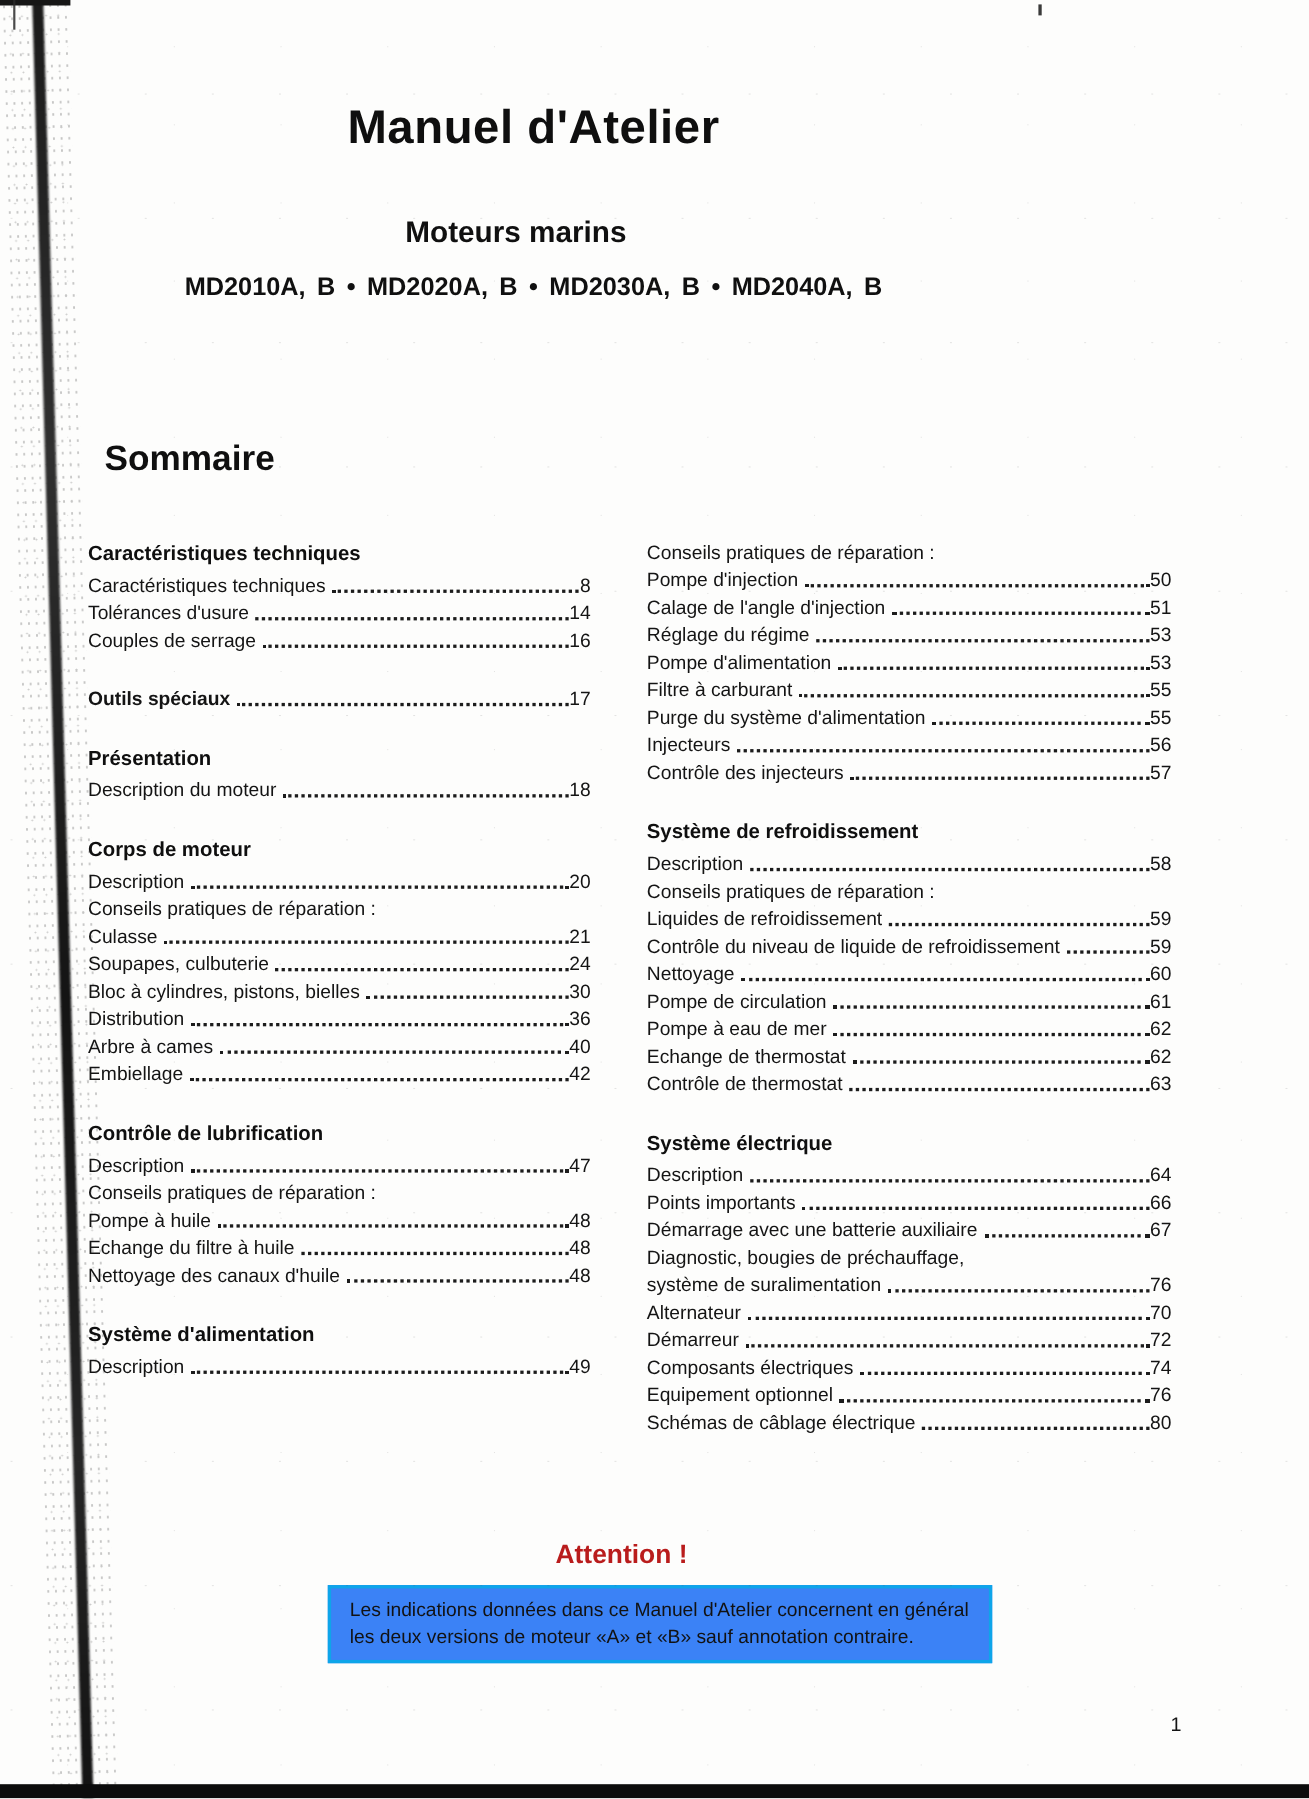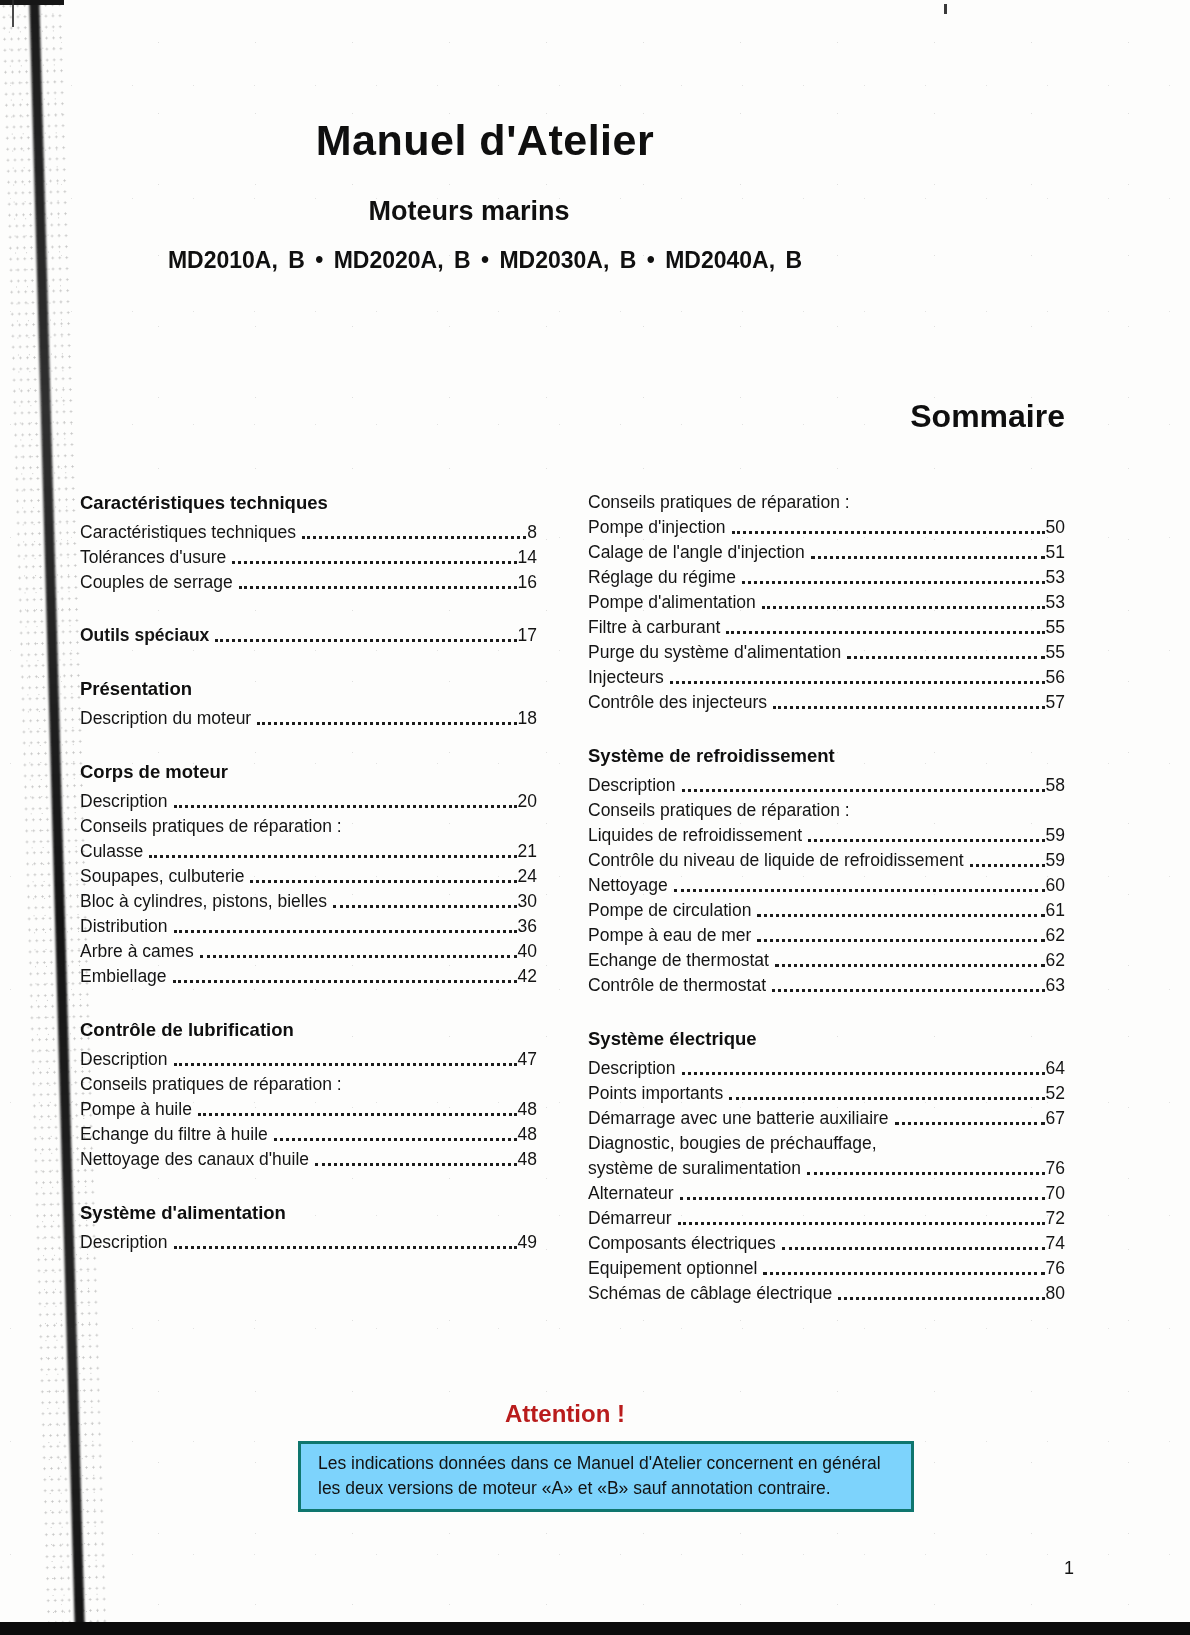--- a/index.html
+++ b/index.html
@@ -43,7 +43,7 @@
 
   
   .doc-title{position:absolute;top:92px;left:60px;width:850px;text-align:center;
-    font-size:43px;font-weight:bold;color:#0f0f0f;letter-spacing:0.5px;margin-top:24px;}
+    font-size:43px;font-weight:bold;color:#0f0f0f;letter-spacing:0.5px;}
   .doc-subtitle{position:absolute;top:196px;left:44px;width:850px;text-align:center;
     font-size:27px;font-weight:bold;color:#101010;}
   .doc-models{position:absolute;top:247px;left:60px;width:850px;text-align:center;

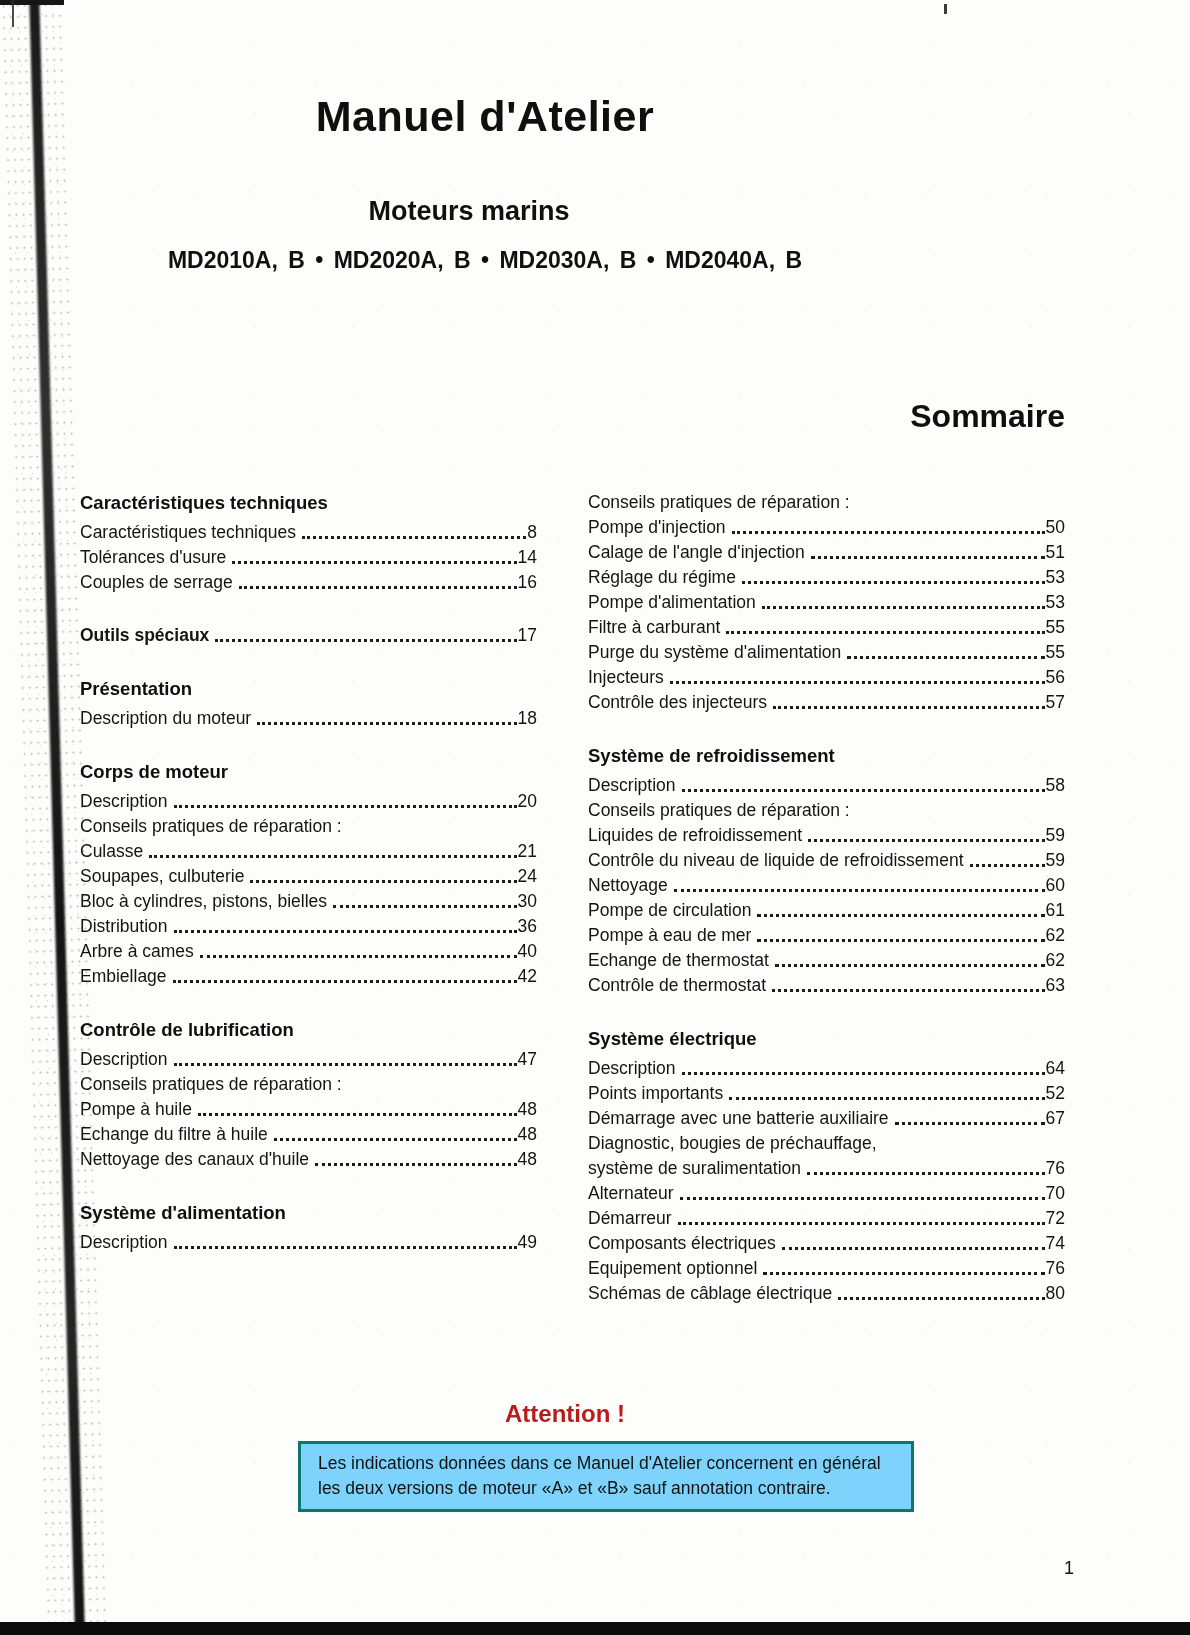--- a/index.html
+++ b/index.html
@@ -48,7 +48,7 @@
     font-size:27px;font-weight:bold;color:#101010;}
   .doc-models{position:absolute;top:247px;left:60px;width:850px;text-align:center;
     font-size:23px;font-weight:bold;color:#101010;word-spacing:4px;}
-  .sommaire-heading{position:absolute;top:398px;left:95px;width:970px;text-align:right;
+  .sommaire-heading{position:absolute;top:398px;left:95px;width:970px;text-align:left;
     font-size:32px;font-weight:bold;color:#0f0f0f;}
 
   

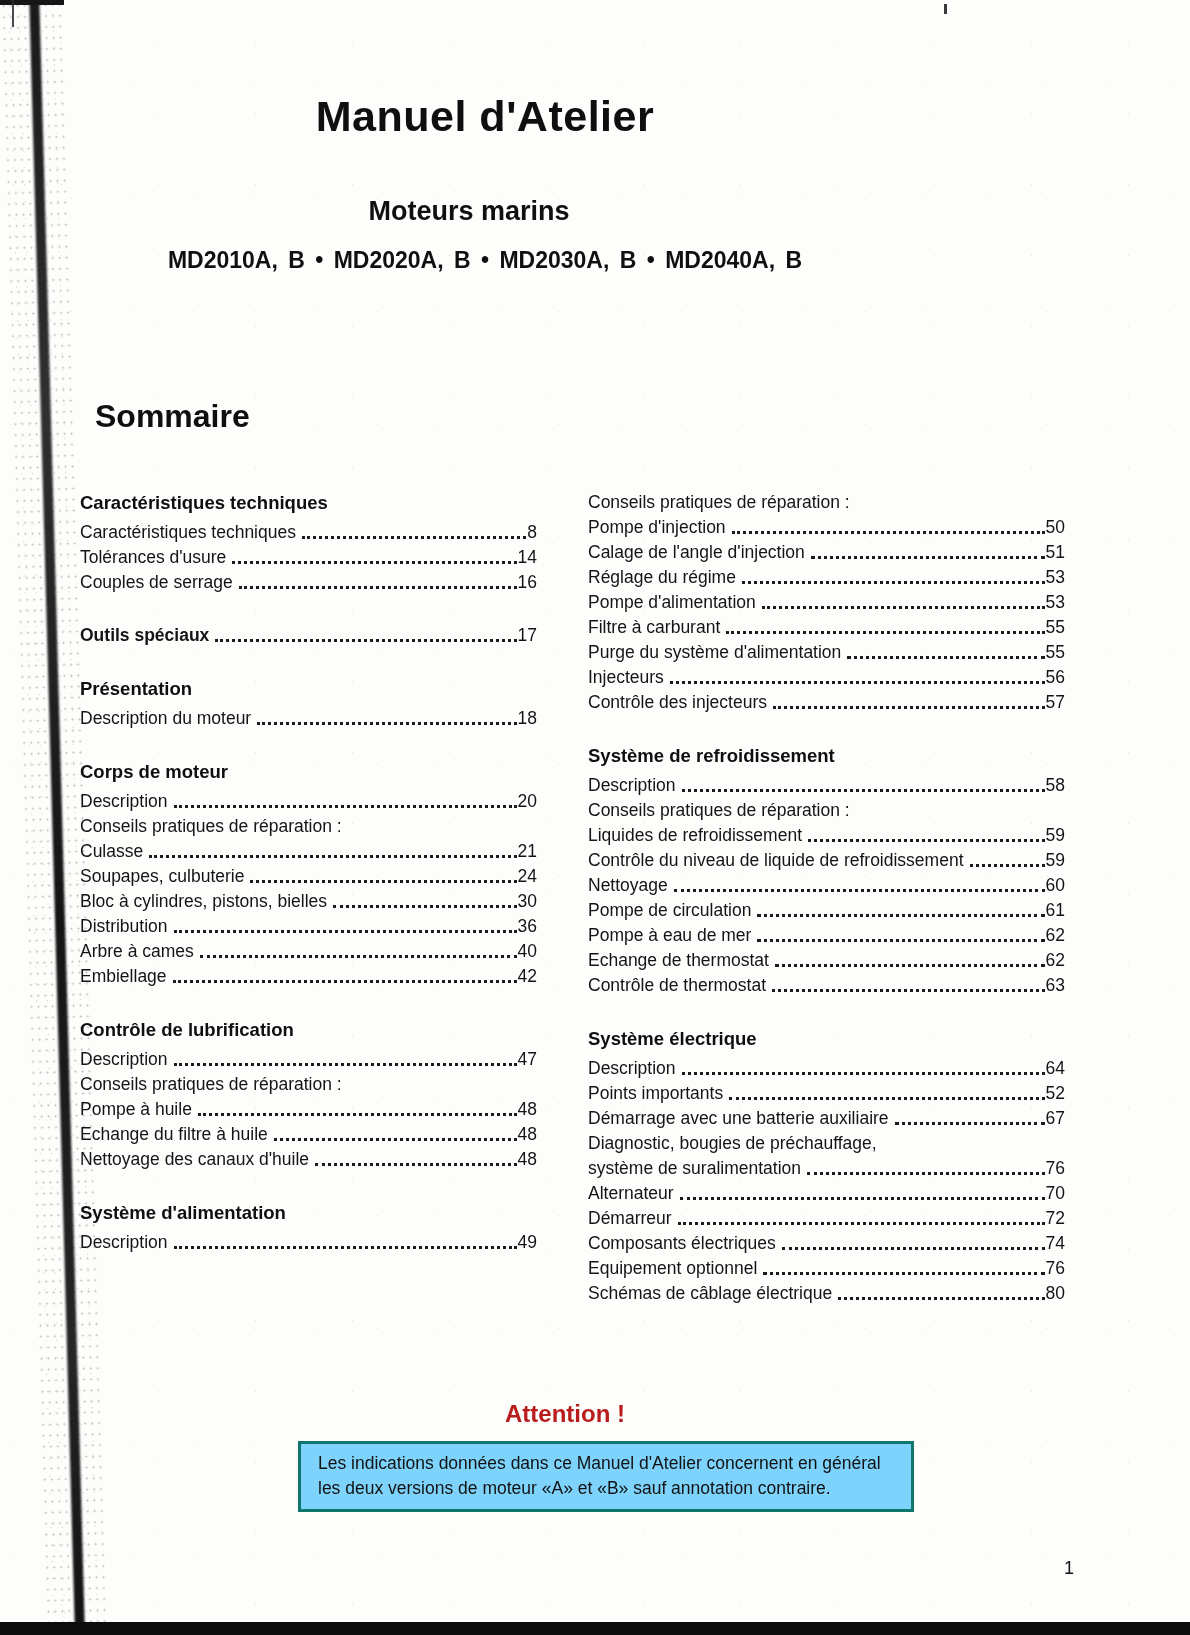--- a/index.html
+++ b/index.html
@@ -305,7 +305,7 @@
         <div class="toc-row">
           <span class="toc-label">Points importants</span>
           <span class="toc-dots"></span>
-          <span class="toc-page">52</span>
+          <span class="toc-page">66</span>
         </div>
         <div class="toc-row">
           <span class="toc-label">Démarrage avec une batterie auxiliaire</span>

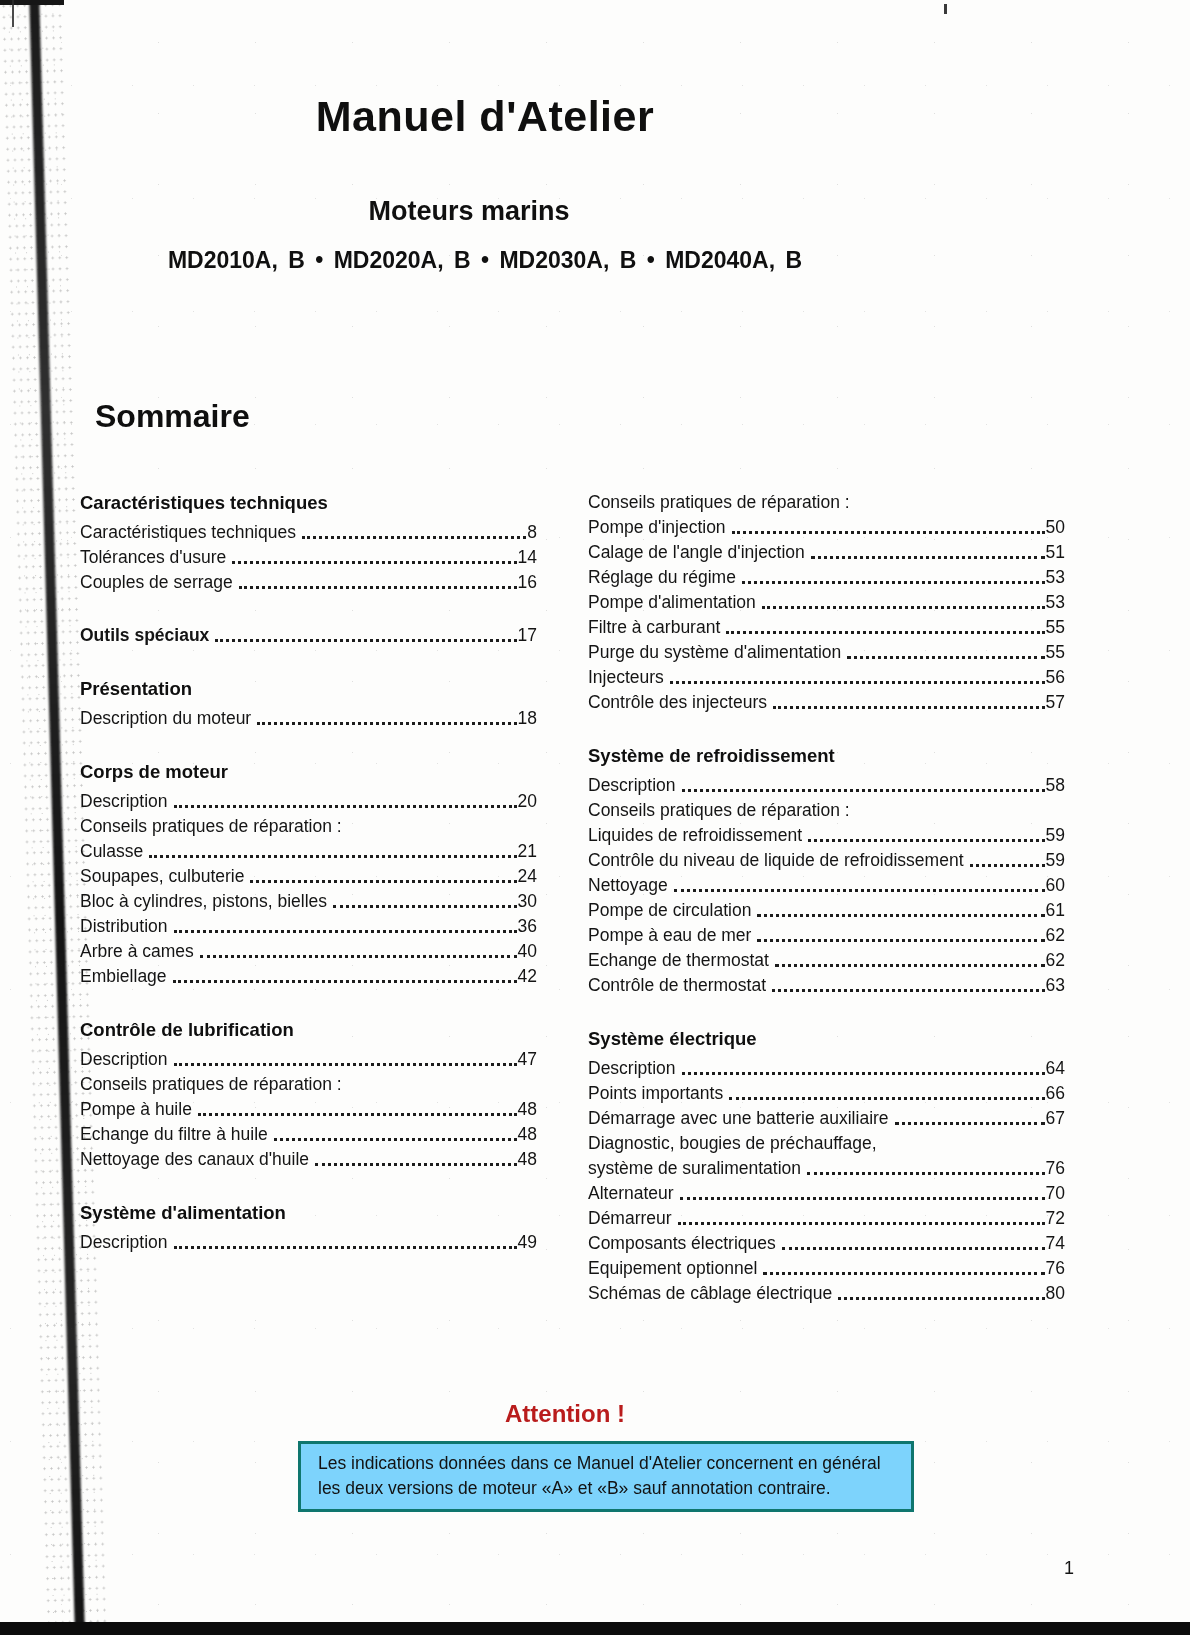--- a/index.html
+++ b/index.html
@@ -71,8 +71,8 @@
   .attention-heading{position:absolute;top:1400px;left:60px;width:1010px;text-align:center;
     font-size:24px;font-weight:bold;color:#b91c1c;}
   .attention-box{position:absolute;top:1441px;left:298px;width:566px;
-    border:3px solid #0f766e;padding:7px 27px 9px 17px;
-    font-size:17.5px;line-height:24.5px;color:#121212;background:#7dd3fc;}
+    border:3px solid #0ea5e9;padding:7px 15px 9px 17px;
+    font-size:17.5px;line-height:24.5px;color:#121212;background:#3b82f6;}
 
   .page-number{position:absolute;top:1558px;left:1064px;font-size:18px;color:#141414;}
 </style>

